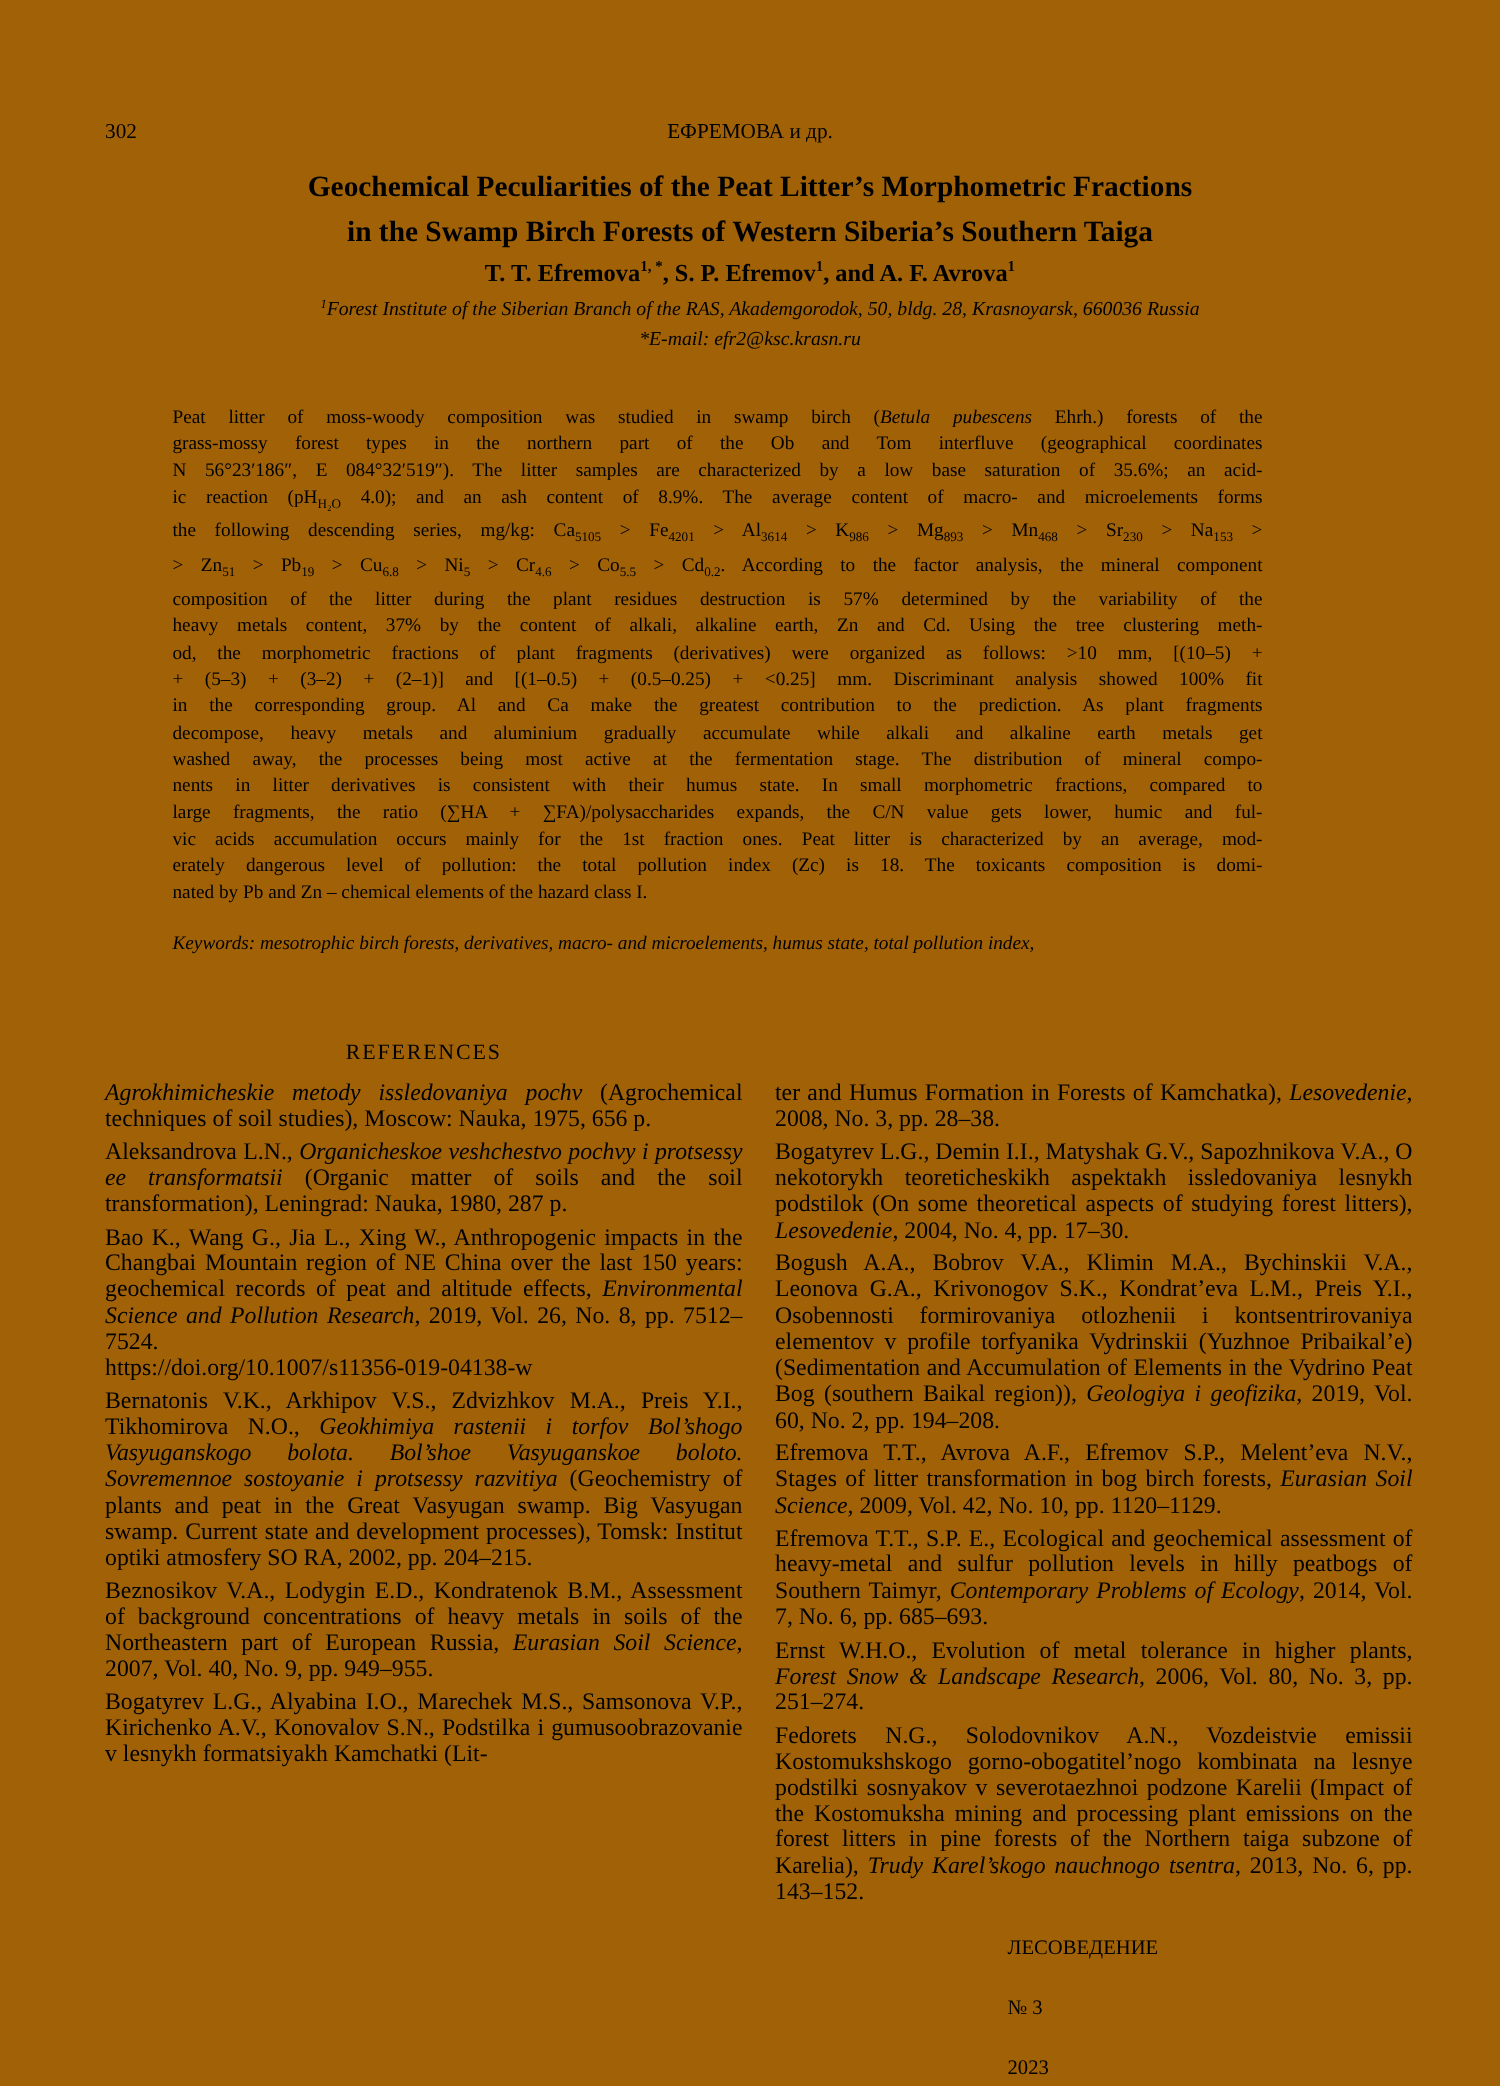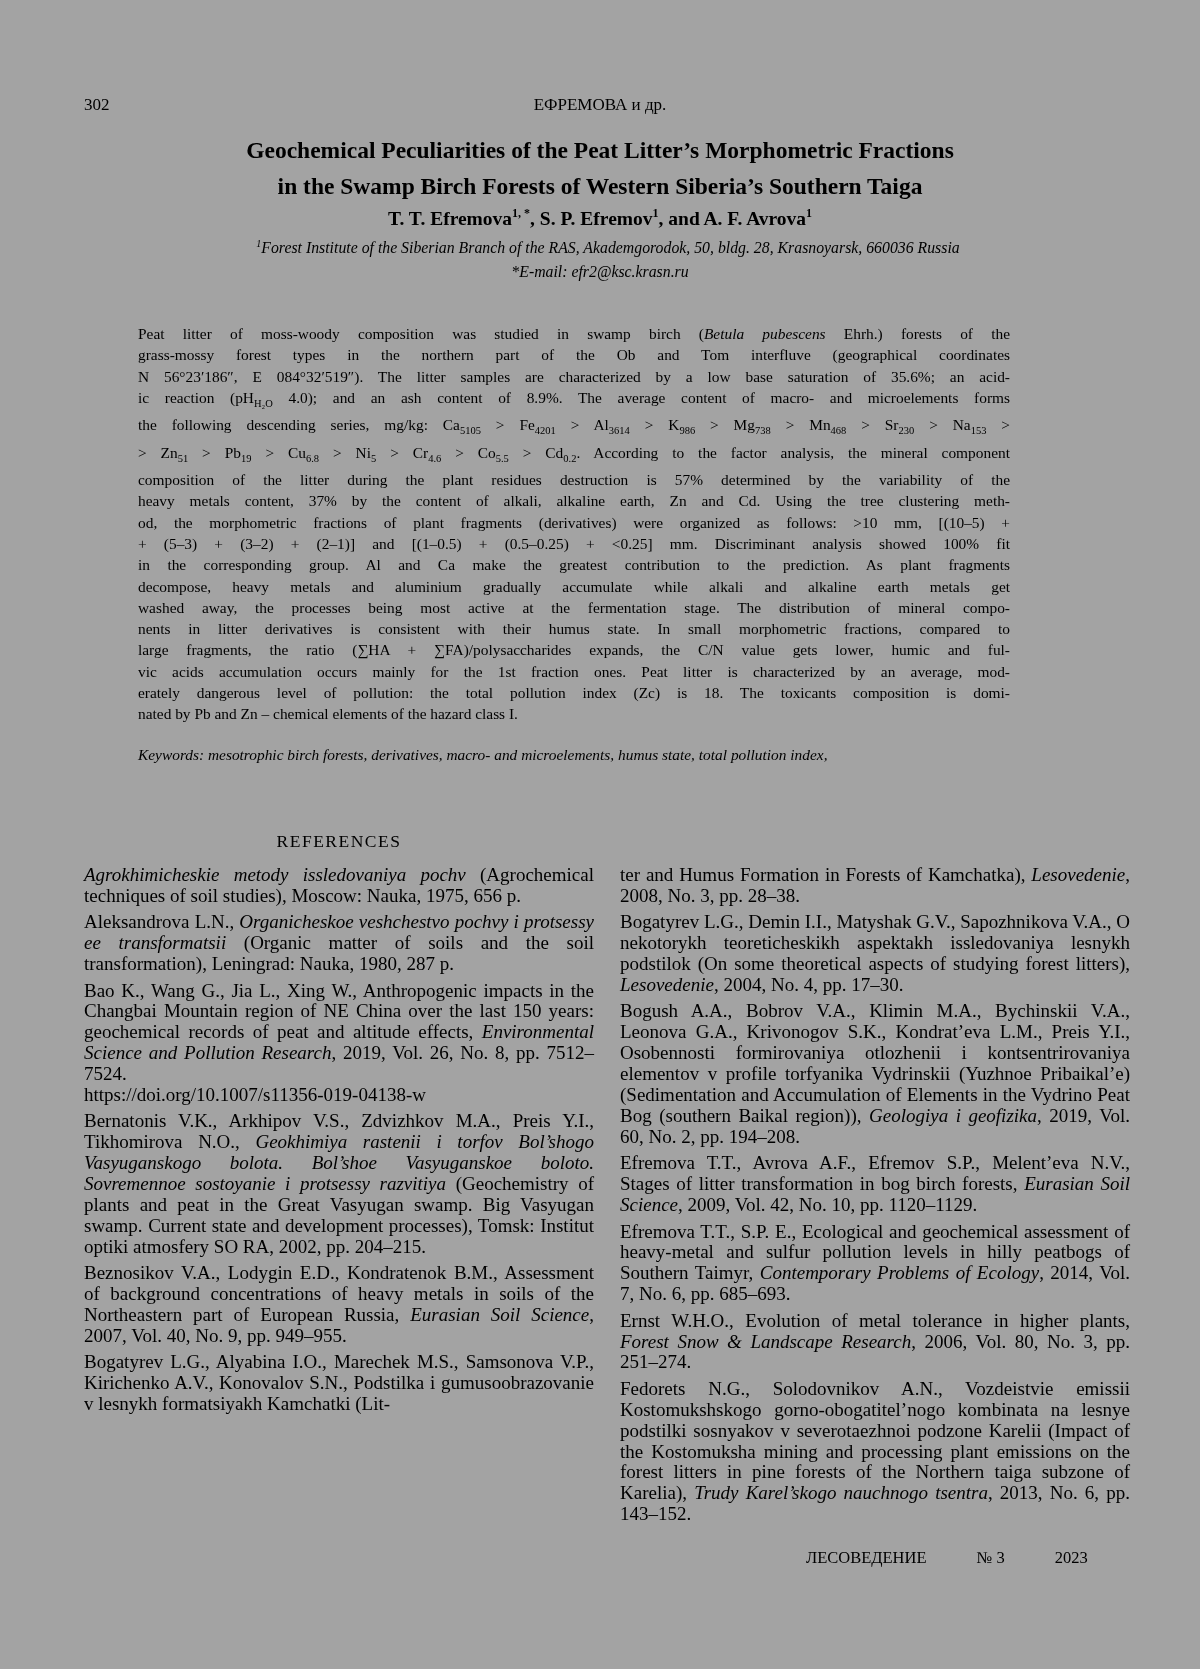--- a/index.html
+++ b/index.html
@@ -6,7 +6,7 @@
   .page {
     position:relative;
     width:1200px; height:1669px;
-    background:#a3a3a3;
+    background:#a16207;
     color:#000;
     font-family:"Liberation Serif","DejaVu Serif",serif;
     overflow:hidden;

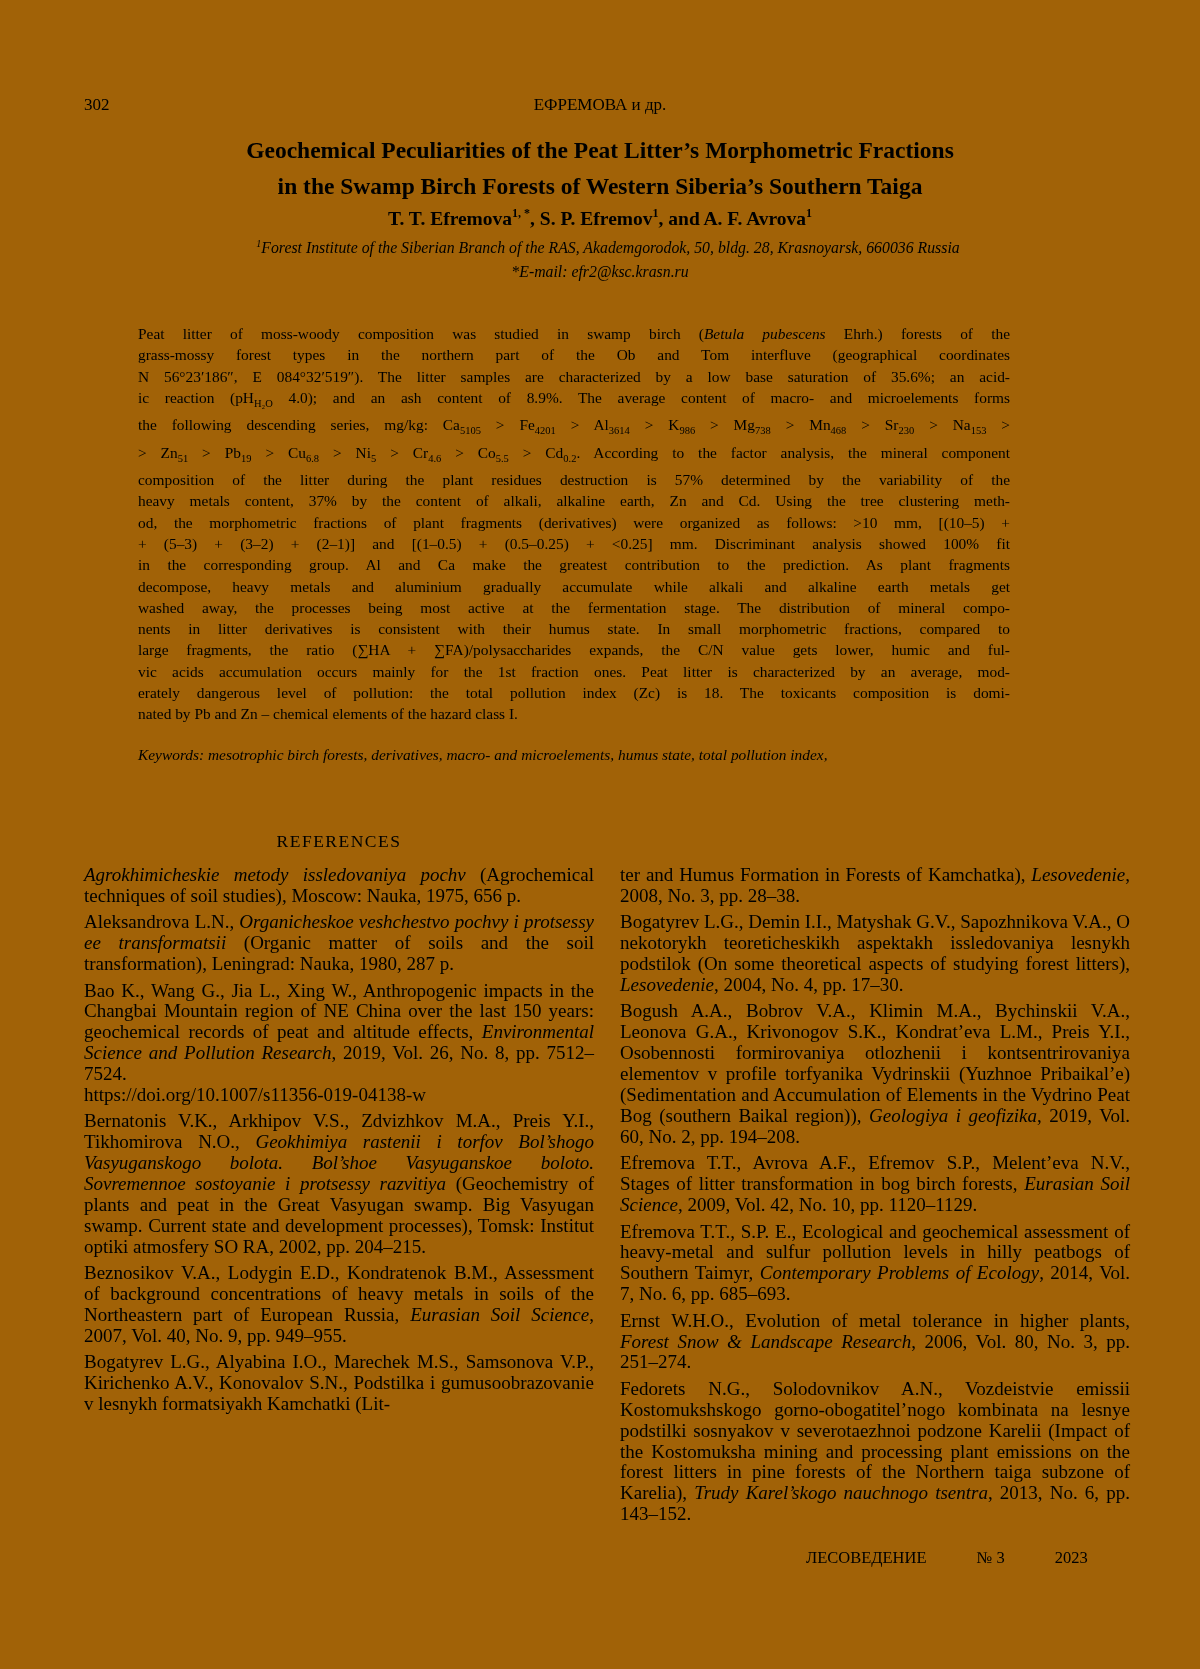--- a/index.html
+++ b/index.html
@@ -108,7 +108,7 @@
       <div class="jline">grass-mossy forest types in the northern part of the Ob and Tom interfluve (geographical coordinates</div>
       <div class="jline">N 56°23′186″, E 084°32′519″). The litter samples are characterized by a low base saturation of 35.6%; an acid-</div>
       <div class="jline">ic reaction (pH<sub>H₂O</sub> 4.0); and an ash content of 8.9%. The average content of macro- and microelements forms</div>
-      <div class="jline">the following descending series, mg/kg: Ca<sub>5105</sub> &gt; Fe<sub>4201</sub> &gt; Al<sub>3614</sub> &gt; K<sub>986</sub> &gt; Mg<sub>738</sub> &gt; Mn<sub>468</sub> &gt; Sr<sub>230</sub> &gt; Na<sub>153</sub> &gt;</div>
+      <div class="jline">the following descending series, mg/kg: Ca<sub>5105</sub> &gt; Fe<sub>4201</sub> &gt; Al<sub>3614</sub> &gt; K<sub>986</sub> &gt; Mg<sub>893</sub> &gt; Mn<sub>468</sub> &gt; Sr<sub>230</sub> &gt; Na<sub>153</sub> &gt;</div>
       <div class="jline">&gt; Zn<sub>51</sub> &gt; Pb<sub>19</sub> &gt; Cu<sub>6.8</sub> &gt; Ni<sub>5</sub> &gt; Cr<sub>4.6</sub> &gt; Co<sub>5.5</sub> &gt; Cd<sub>0.2</sub>. According to the factor analysis, the mineral component</div>
       <div class="jline">composition of the litter during the plant residues destruction is 57% determined by the variability of the</div>
       <div class="jline">heavy metals content, 37% by the content of alkali, alkaline earth, Zn and Cd. Using the tree clustering meth-</div>

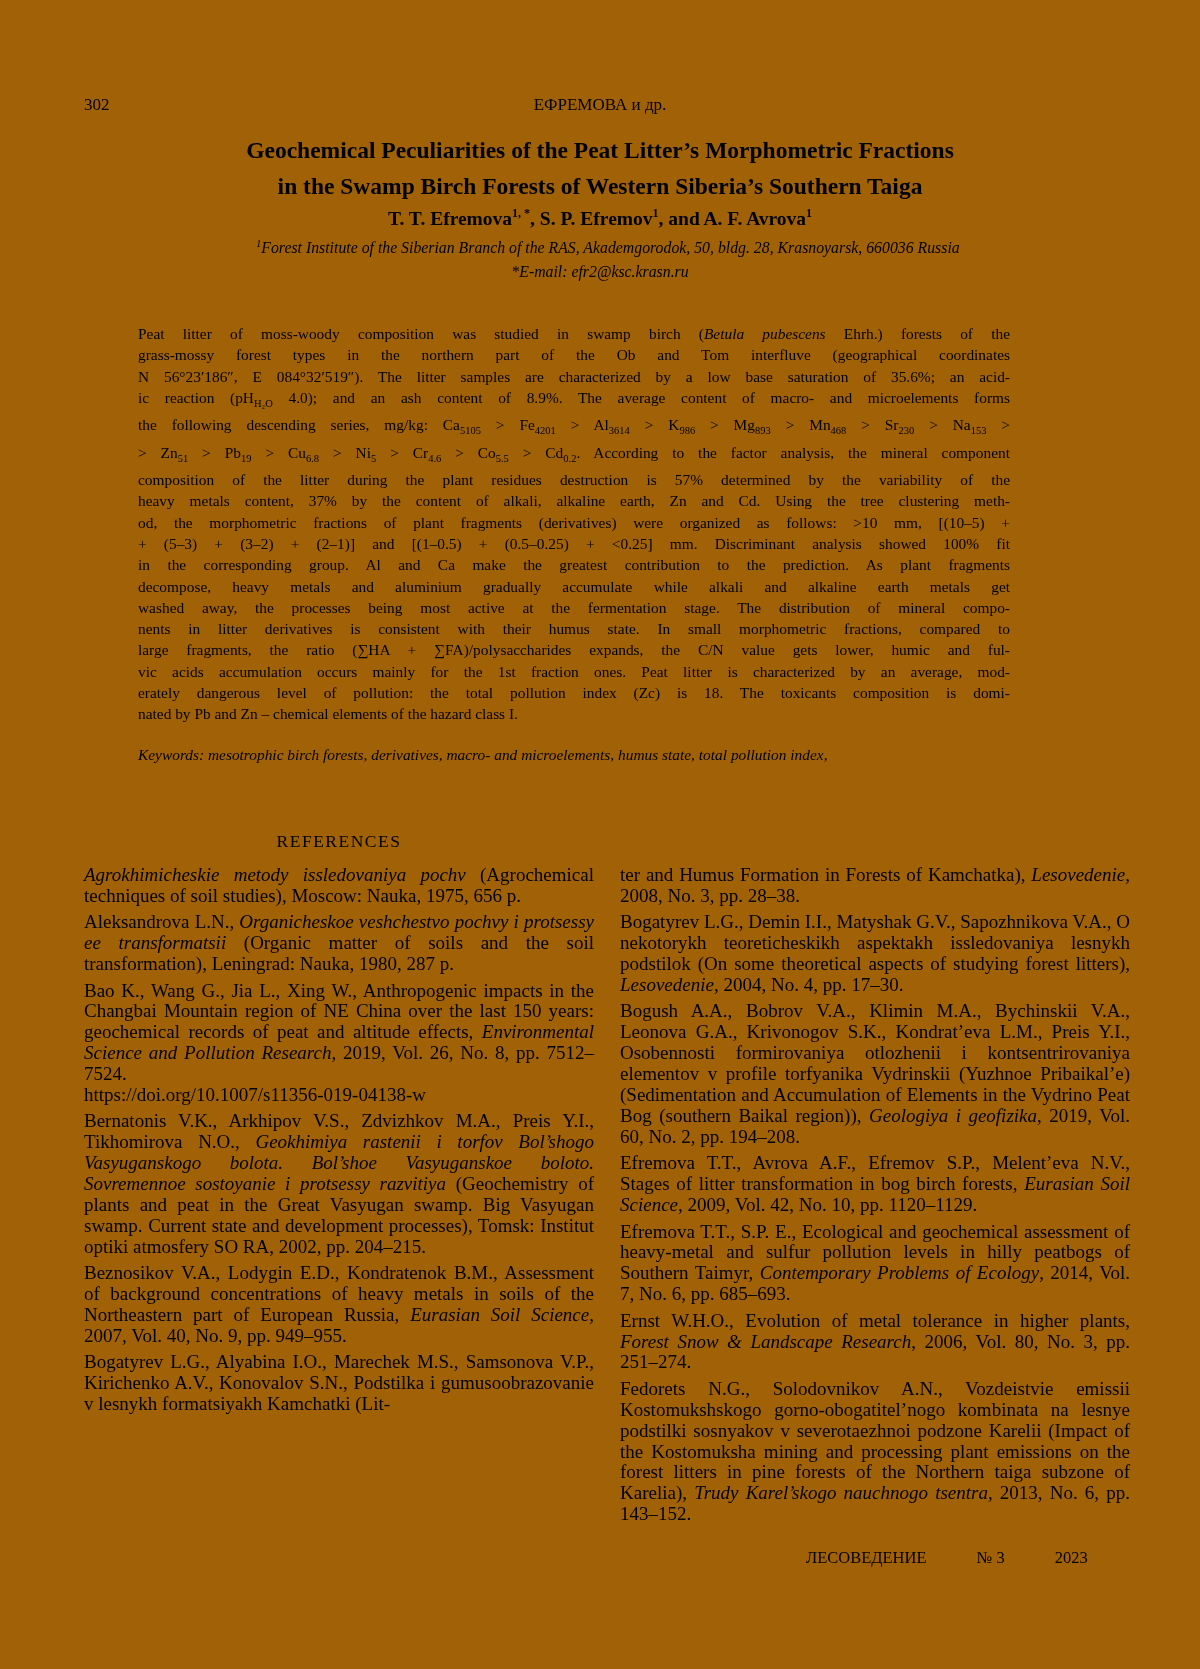--- a/index.html
+++ b/index.html
@@ -78,8 +78,8 @@
   
   .journal-footer {
     position:absolute; top:1548px; left:806px;
-    display:flex; gap:50px;
-    font-size:16.5px; white-space:nowrap;
+    display:flex; gap:28px;
+    font-size:16.5px; white-space:nowrap;flex-direction:column;
   }
 </style>
 </head>

